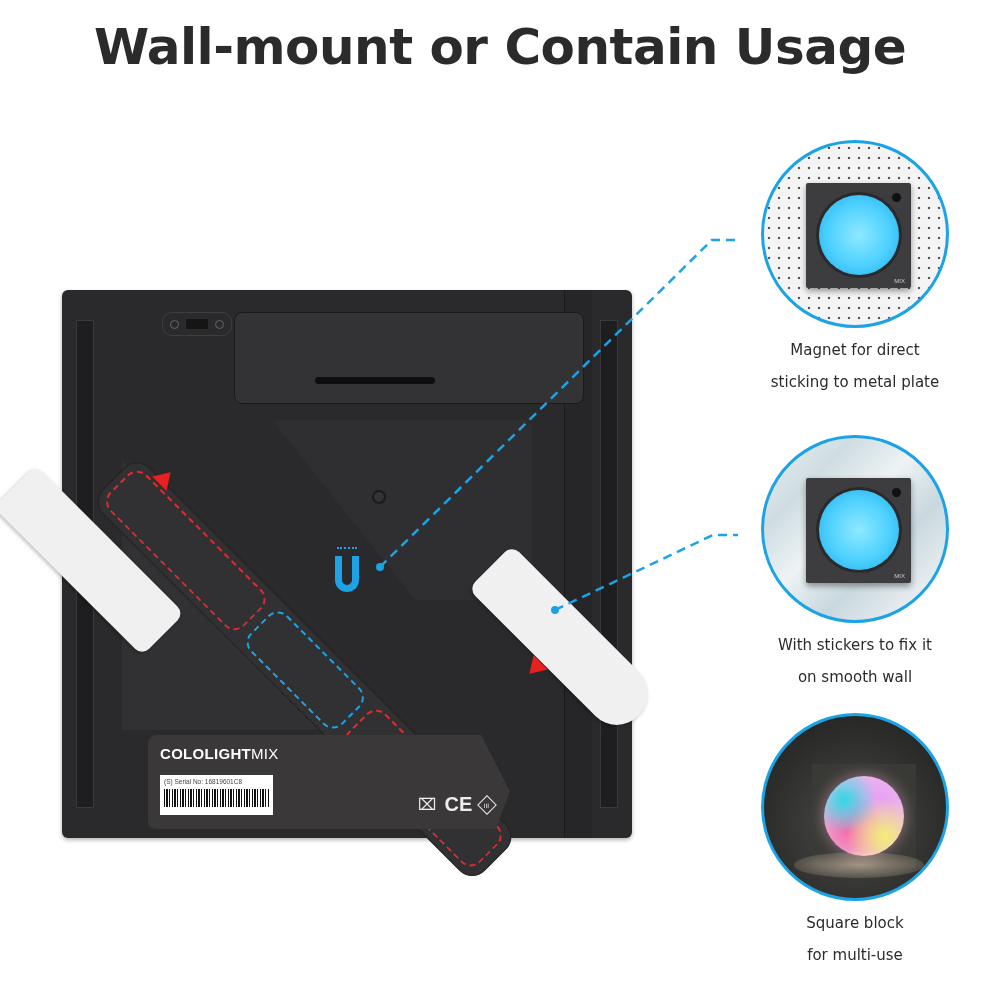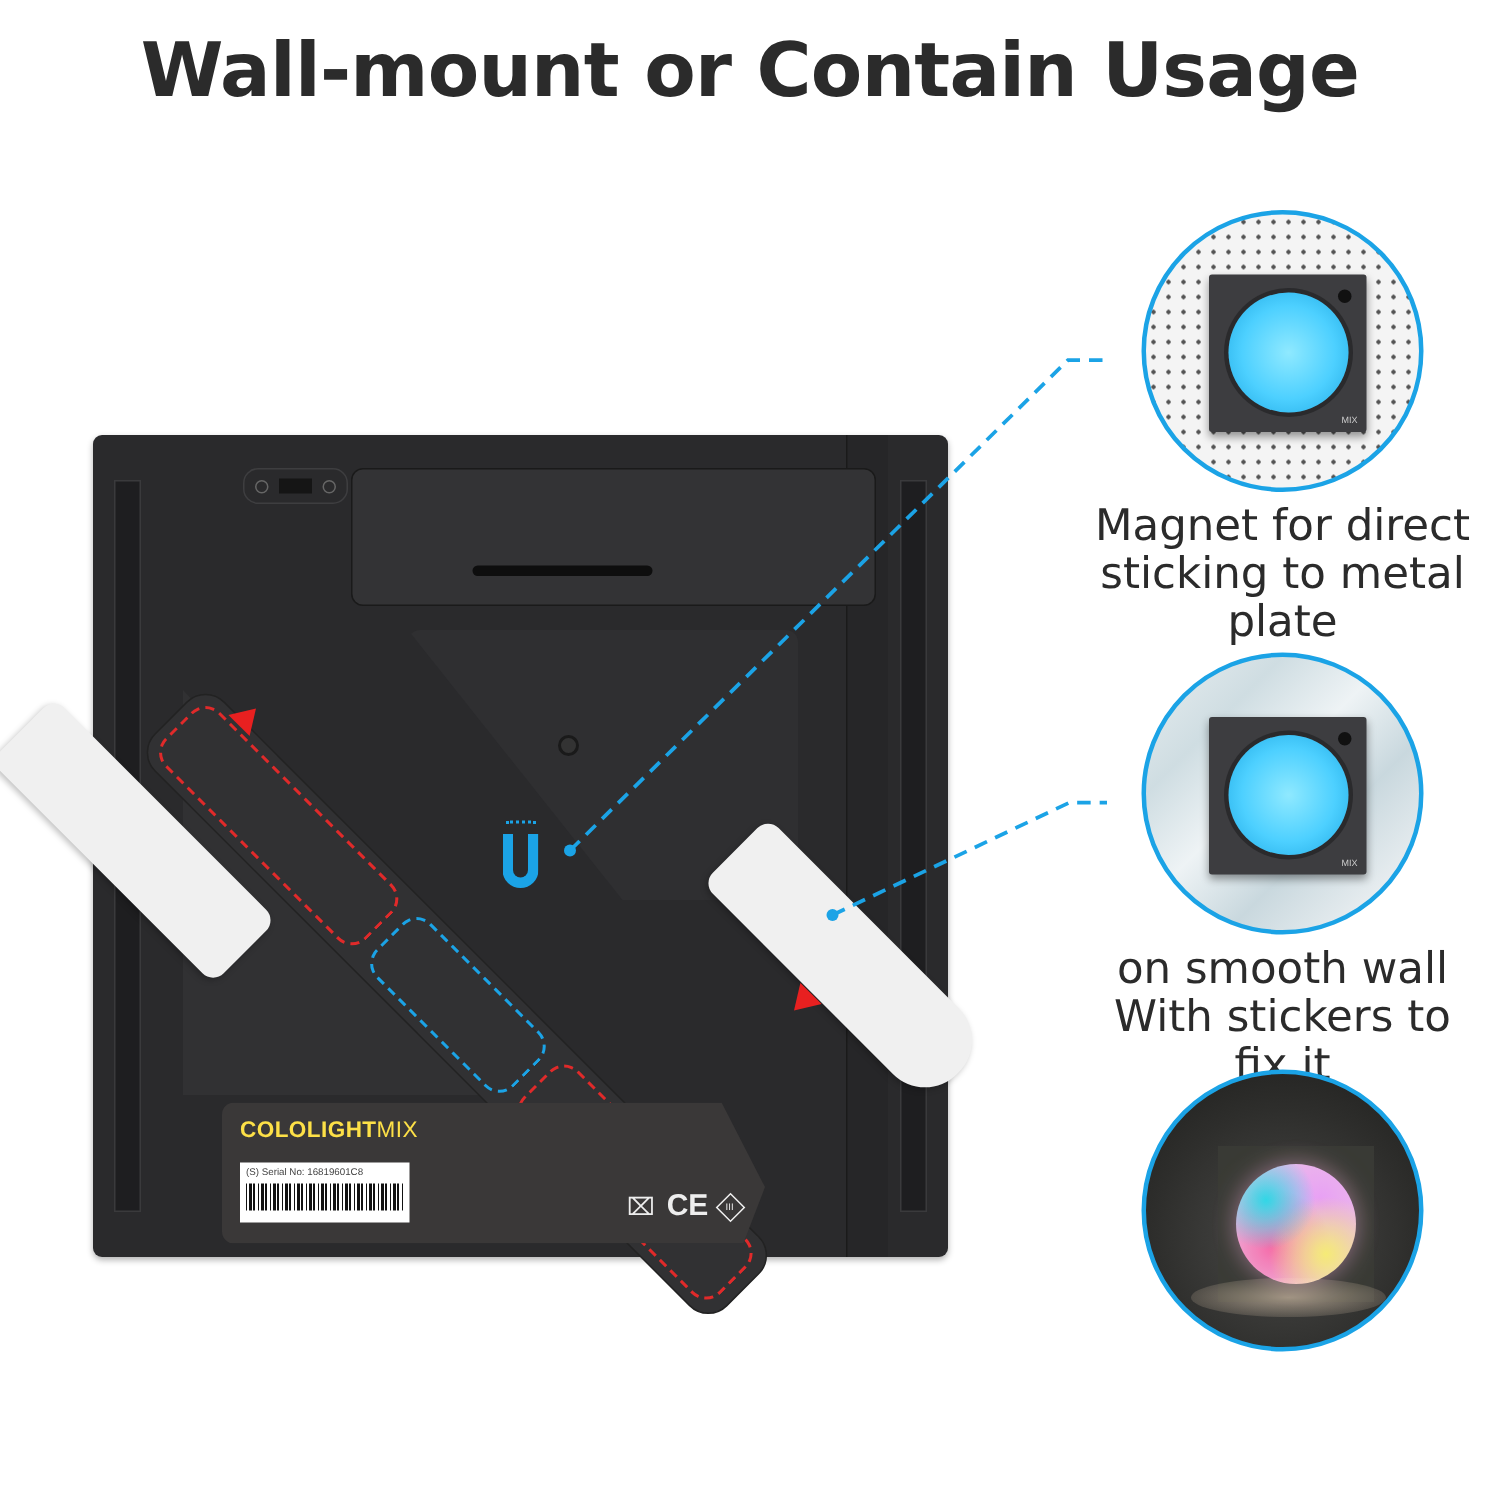--- a/index.html
+++ b/index.html
@@ -140,7 +140,7 @@
   .floor-glow { position: absolute; left: 30px; bottom: 20px; width: 130px; height: 26px; border-radius: 50%;
     background: radial-gradient(ellipse at center, rgba(255,230,200,0.5), rgba(0,0,0,0)); }
 
-  .caption { margin-top: 6px; font-size: 29px; line-height: 32px; color: #2b2b2b; font-family: "DejaVu Sans", sans-serif; }
+  .caption { margin-top: 6px; font-size: 15px; line-height: 32px; color: #2b2b2b; font-family: "DejaVu Sans", sans-serif; }
 </style>
 </head>
 <body>

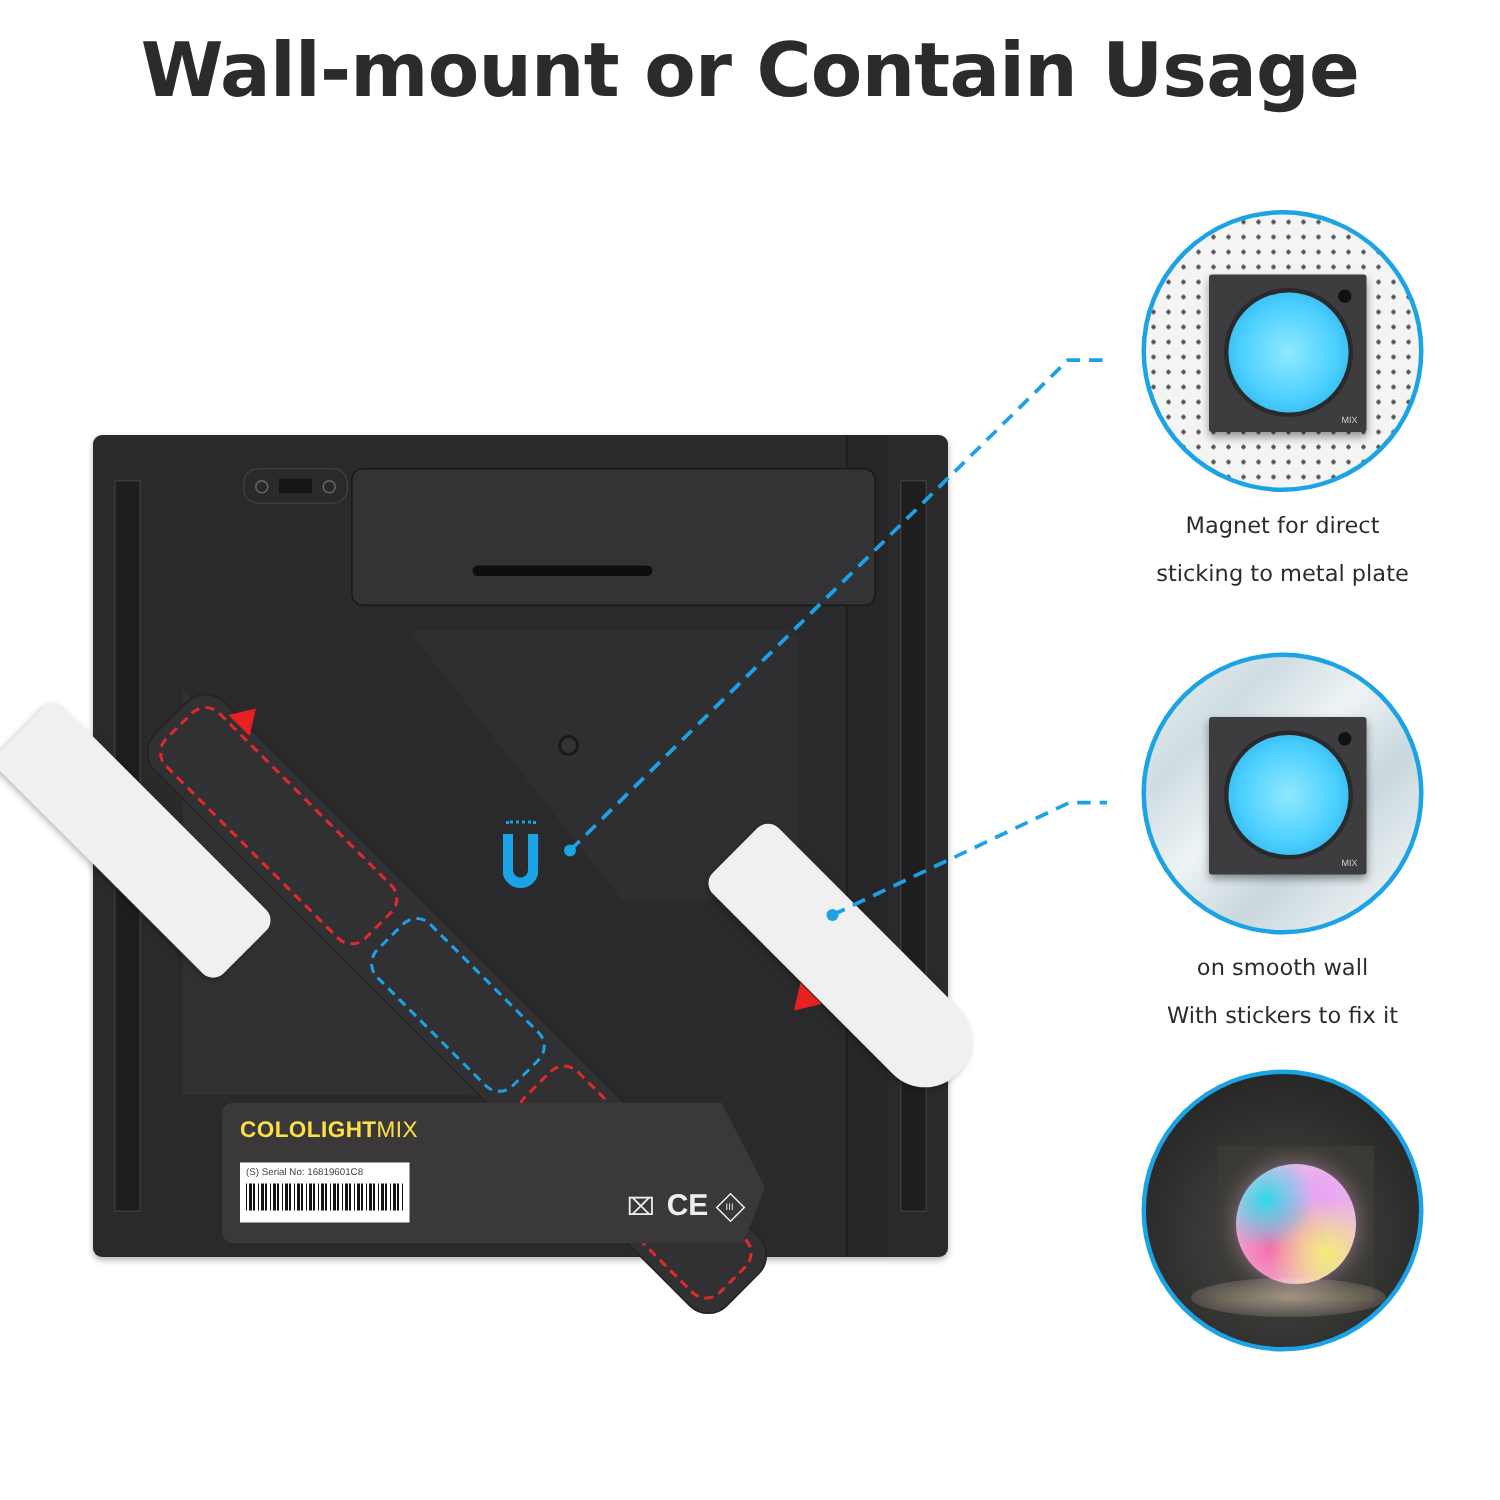--- a/index.html
+++ b/index.html
@@ -225,8 +225,8 @@
     </div>
   </div>
   <div class="caption">
+    <div>With stickers to fix it</div>
     <div>on smooth wall</div>
-    <div>With stickers to fix it</div>
   </div>
 </div>
 

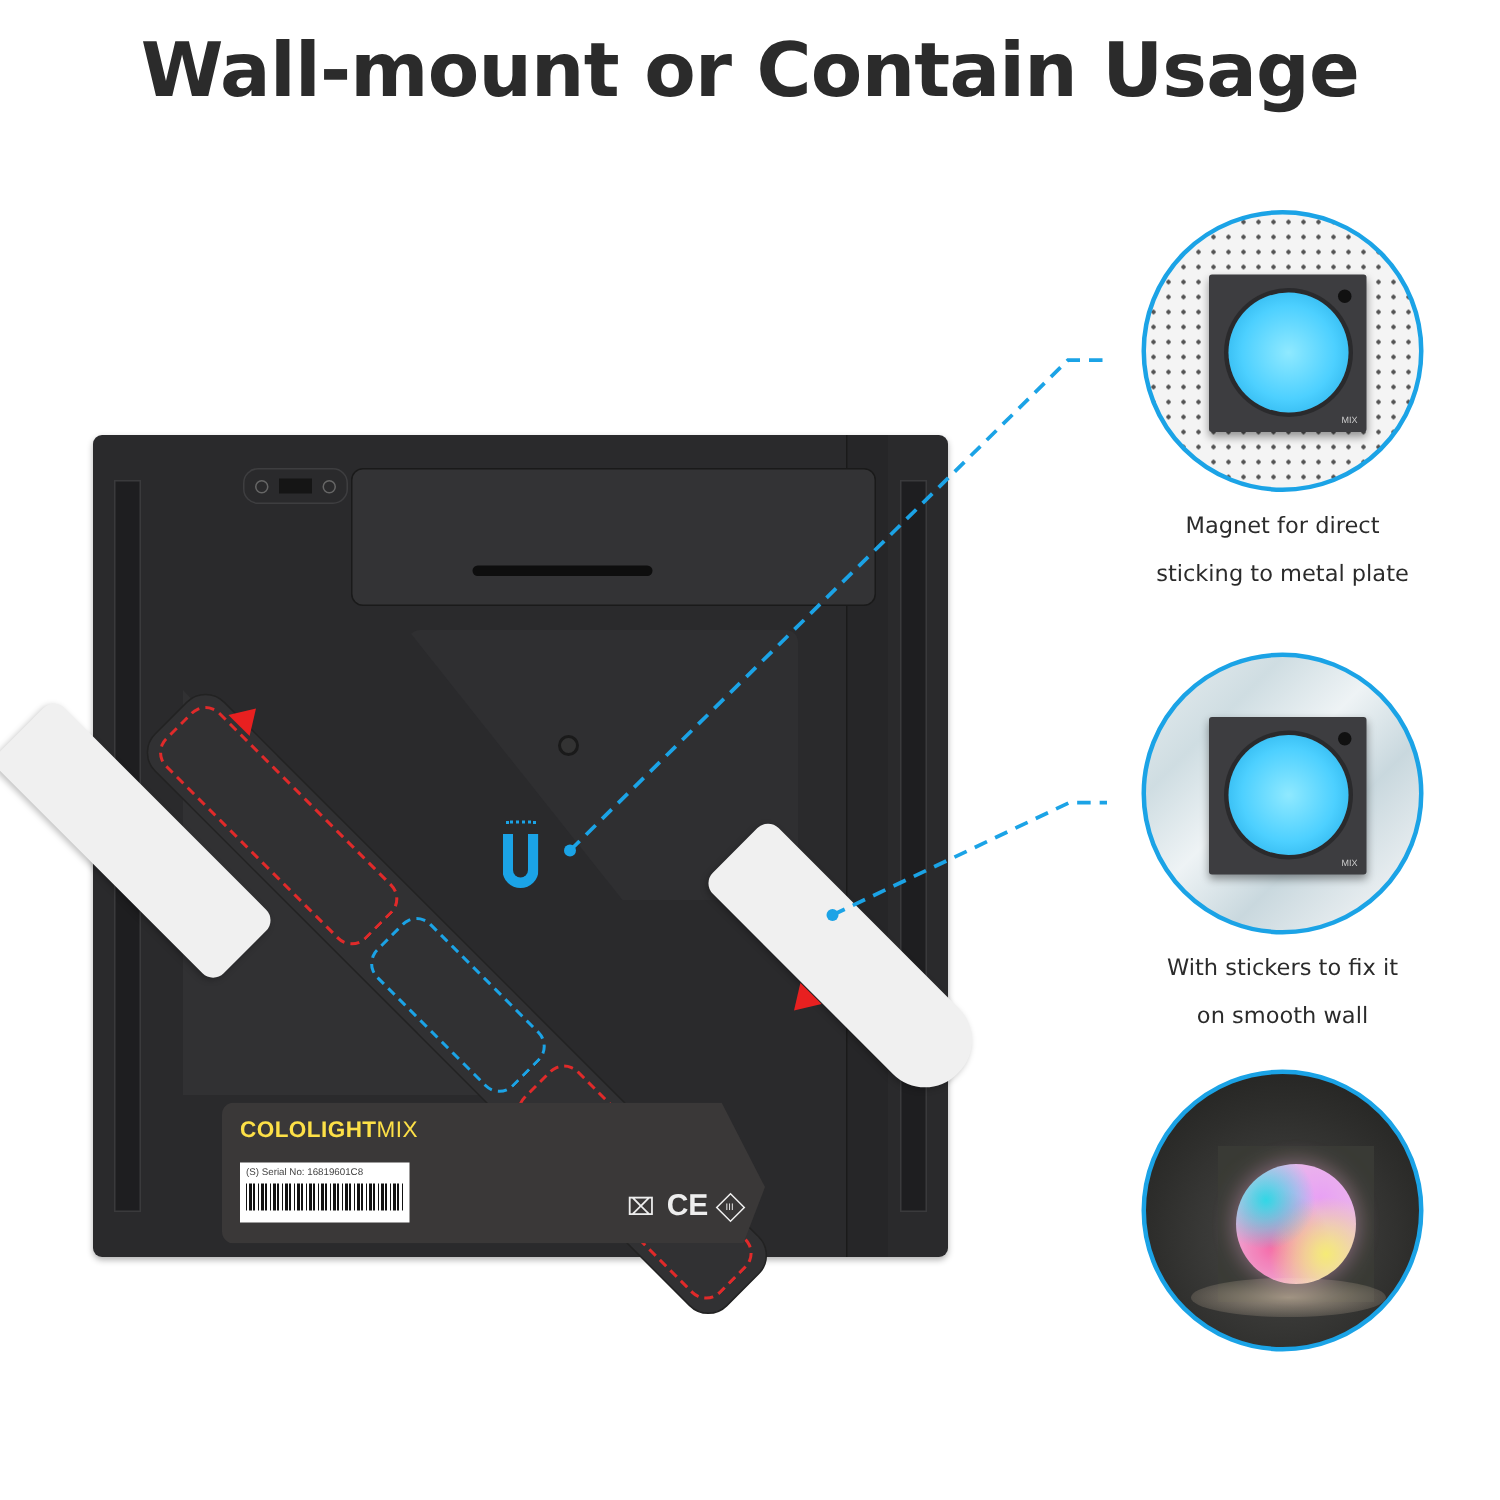--- a/index.html
+++ b/index.html
@@ -80,7 +80,7 @@
     background: #3a3838; border-radius: 8px 8px 8px 8px;
     clip-path: polygon(0 0, 92% 0, 100% 60%, 96% 100%, 0 100%);
   }
-  .brand { position: absolute; left: 12px; top: 10px; color: #fde047; font-weight: bold; font-size: 15px; font-family: "Liberation Sans", sans-serif; letter-spacing: 0.3px; }
+  .brand { position: absolute; left: 12px; top: 10px; color: #ffffff; font-weight: bold; font-size: 15px; font-family: "Liberation Sans", sans-serif; letter-spacing: 0.3px; }
   .brand .mix { font-weight: normal; }
   .serial-box {
     position: absolute; left: 12px; top: 40px; width: 113px; height: 40px; background: #fff;

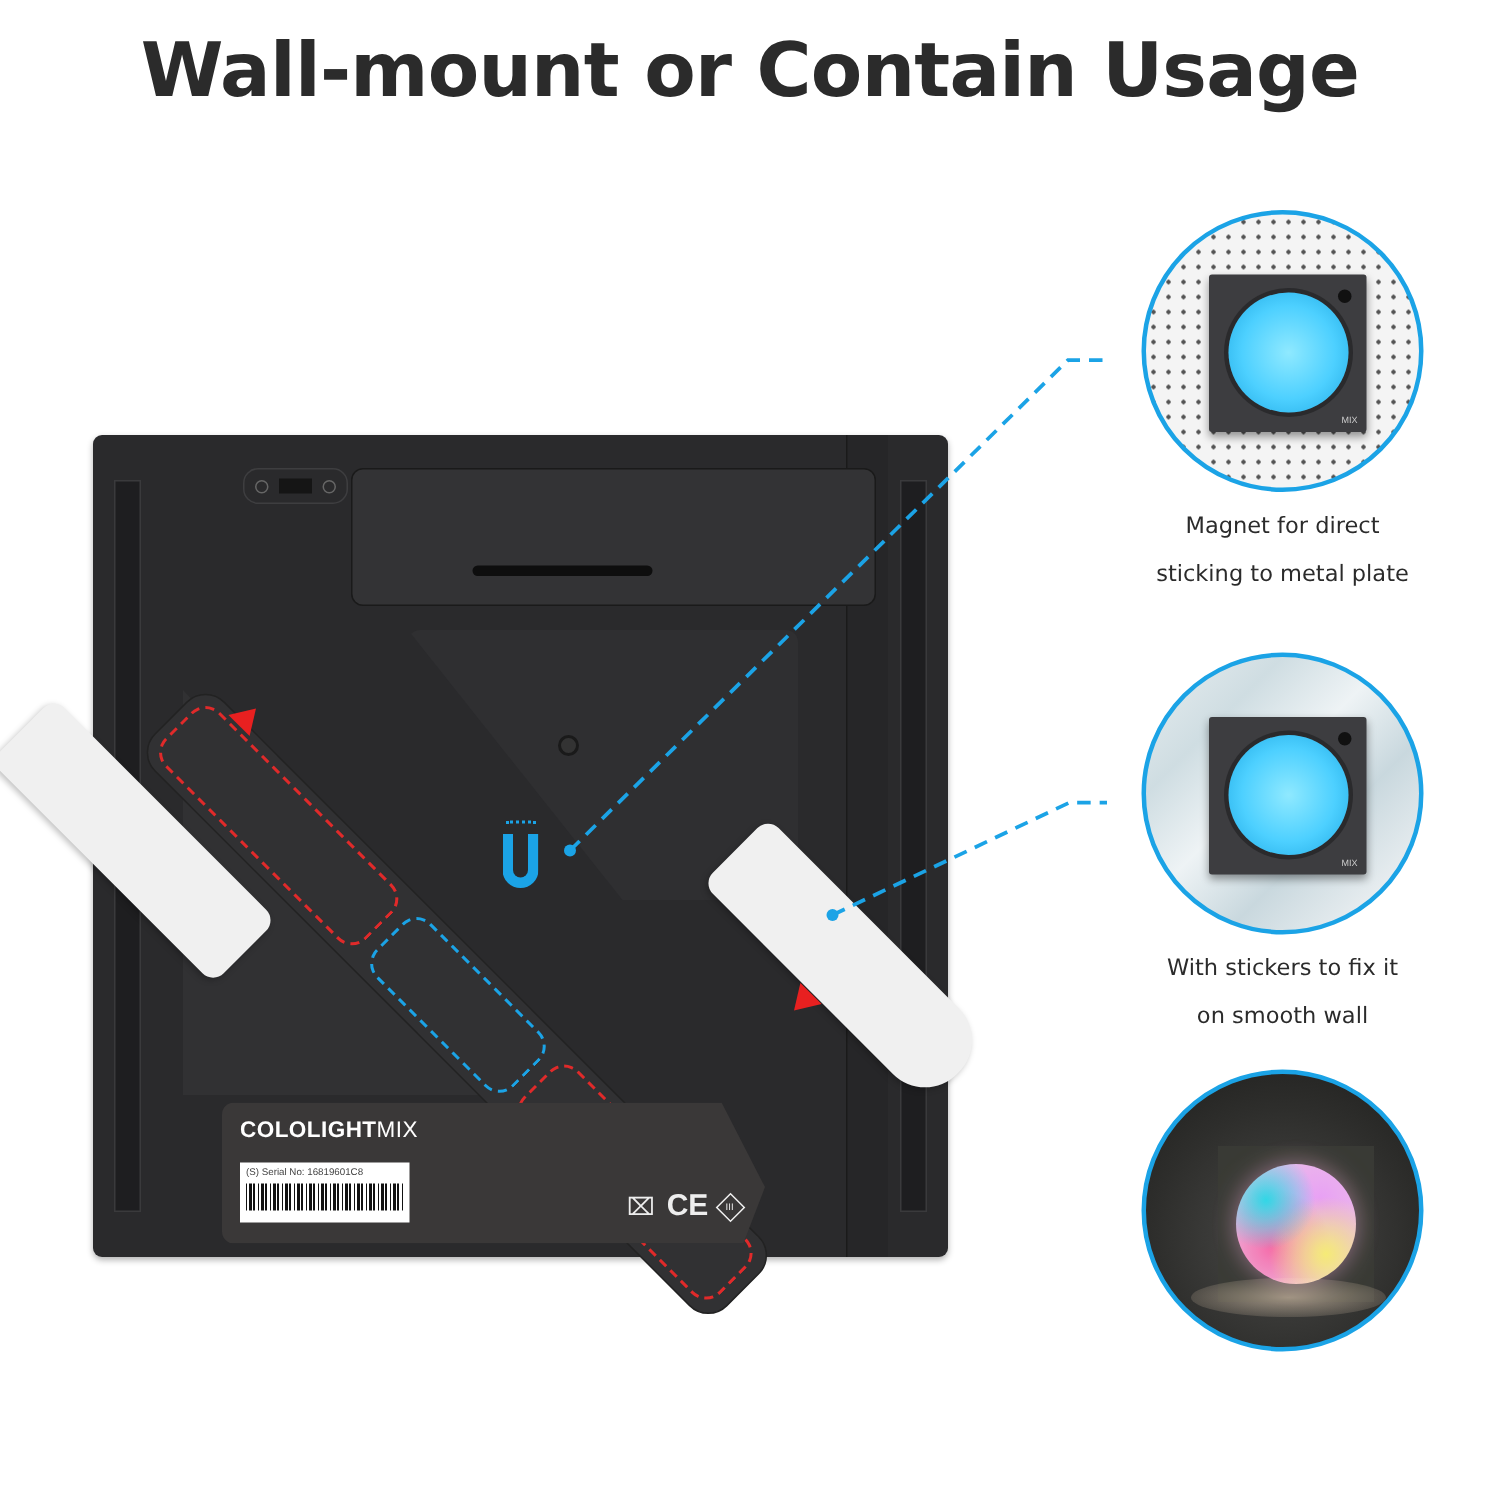--- a/index.html
+++ b/index.html
@@ -237,6 +237,10 @@
     </div>
     <div class="floor-glow"></div>
   </div>
+  <div class="caption">
+    <div>Square block</div>
+    <div>for multi-use</div>
+  </div>
 </div>
 
 </body></html>

